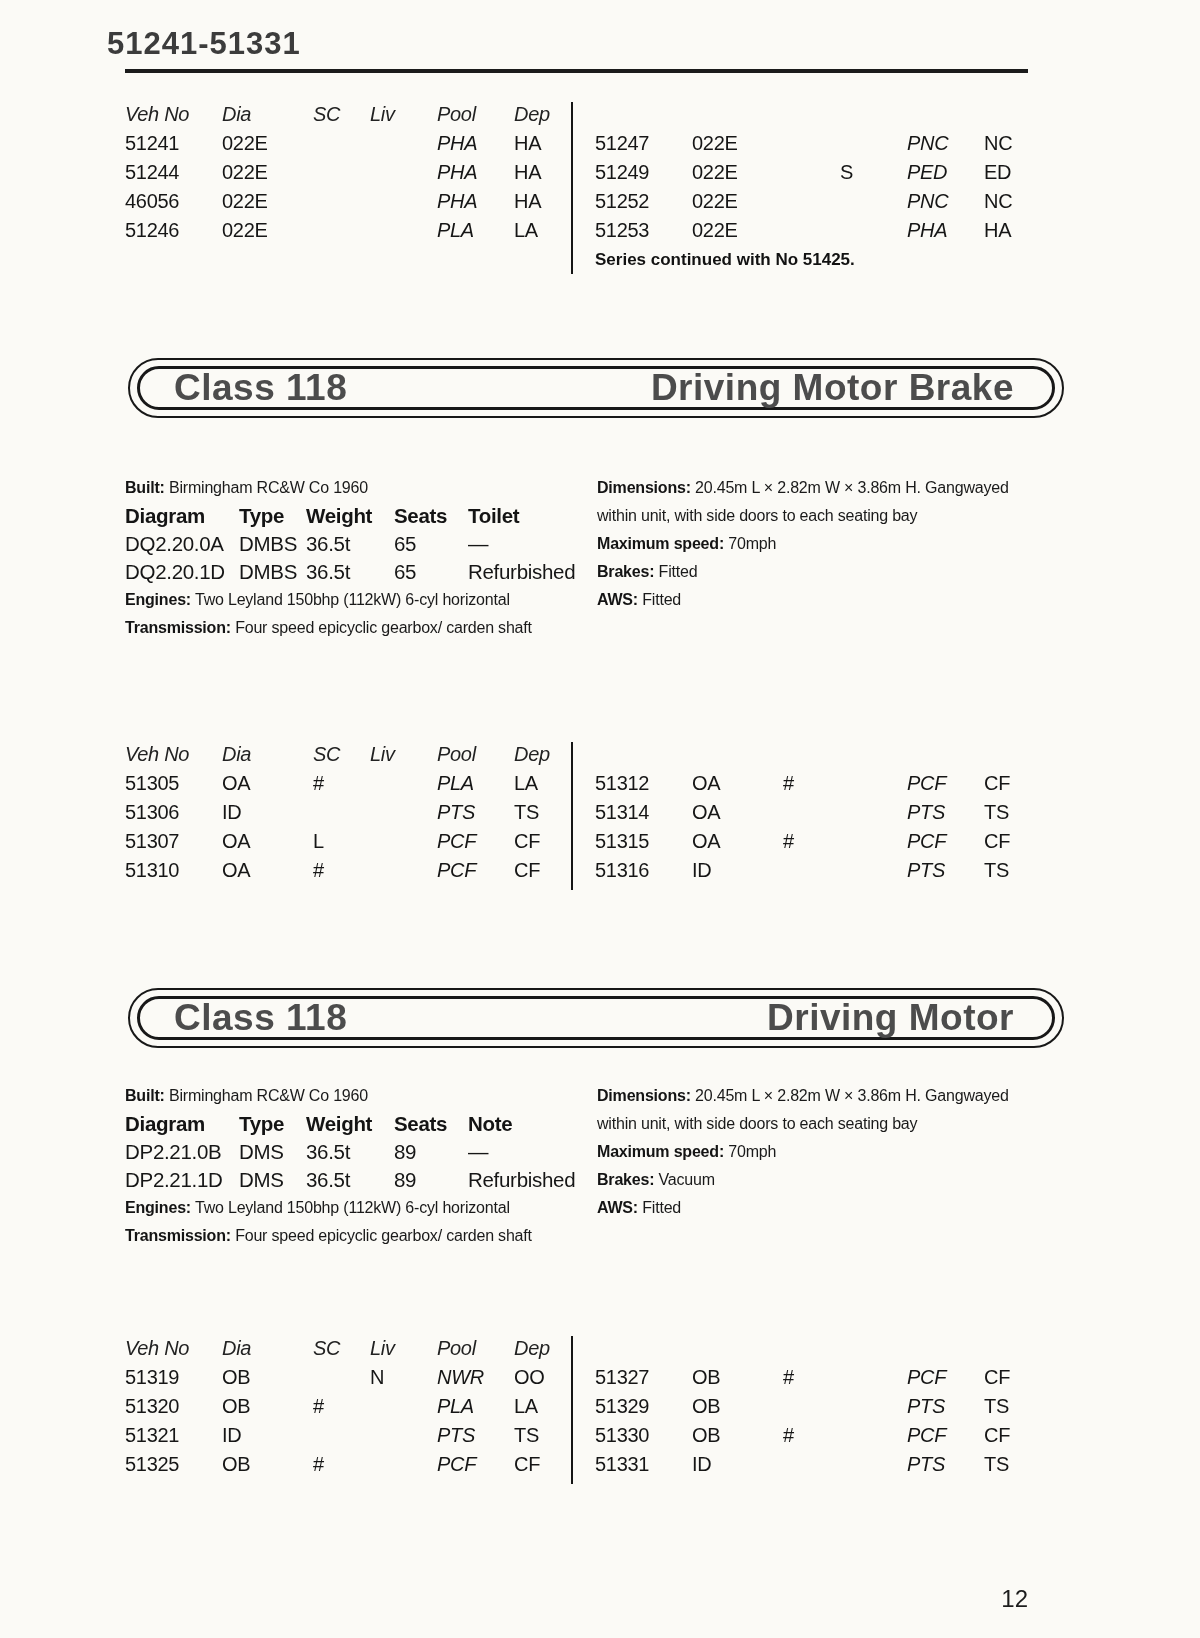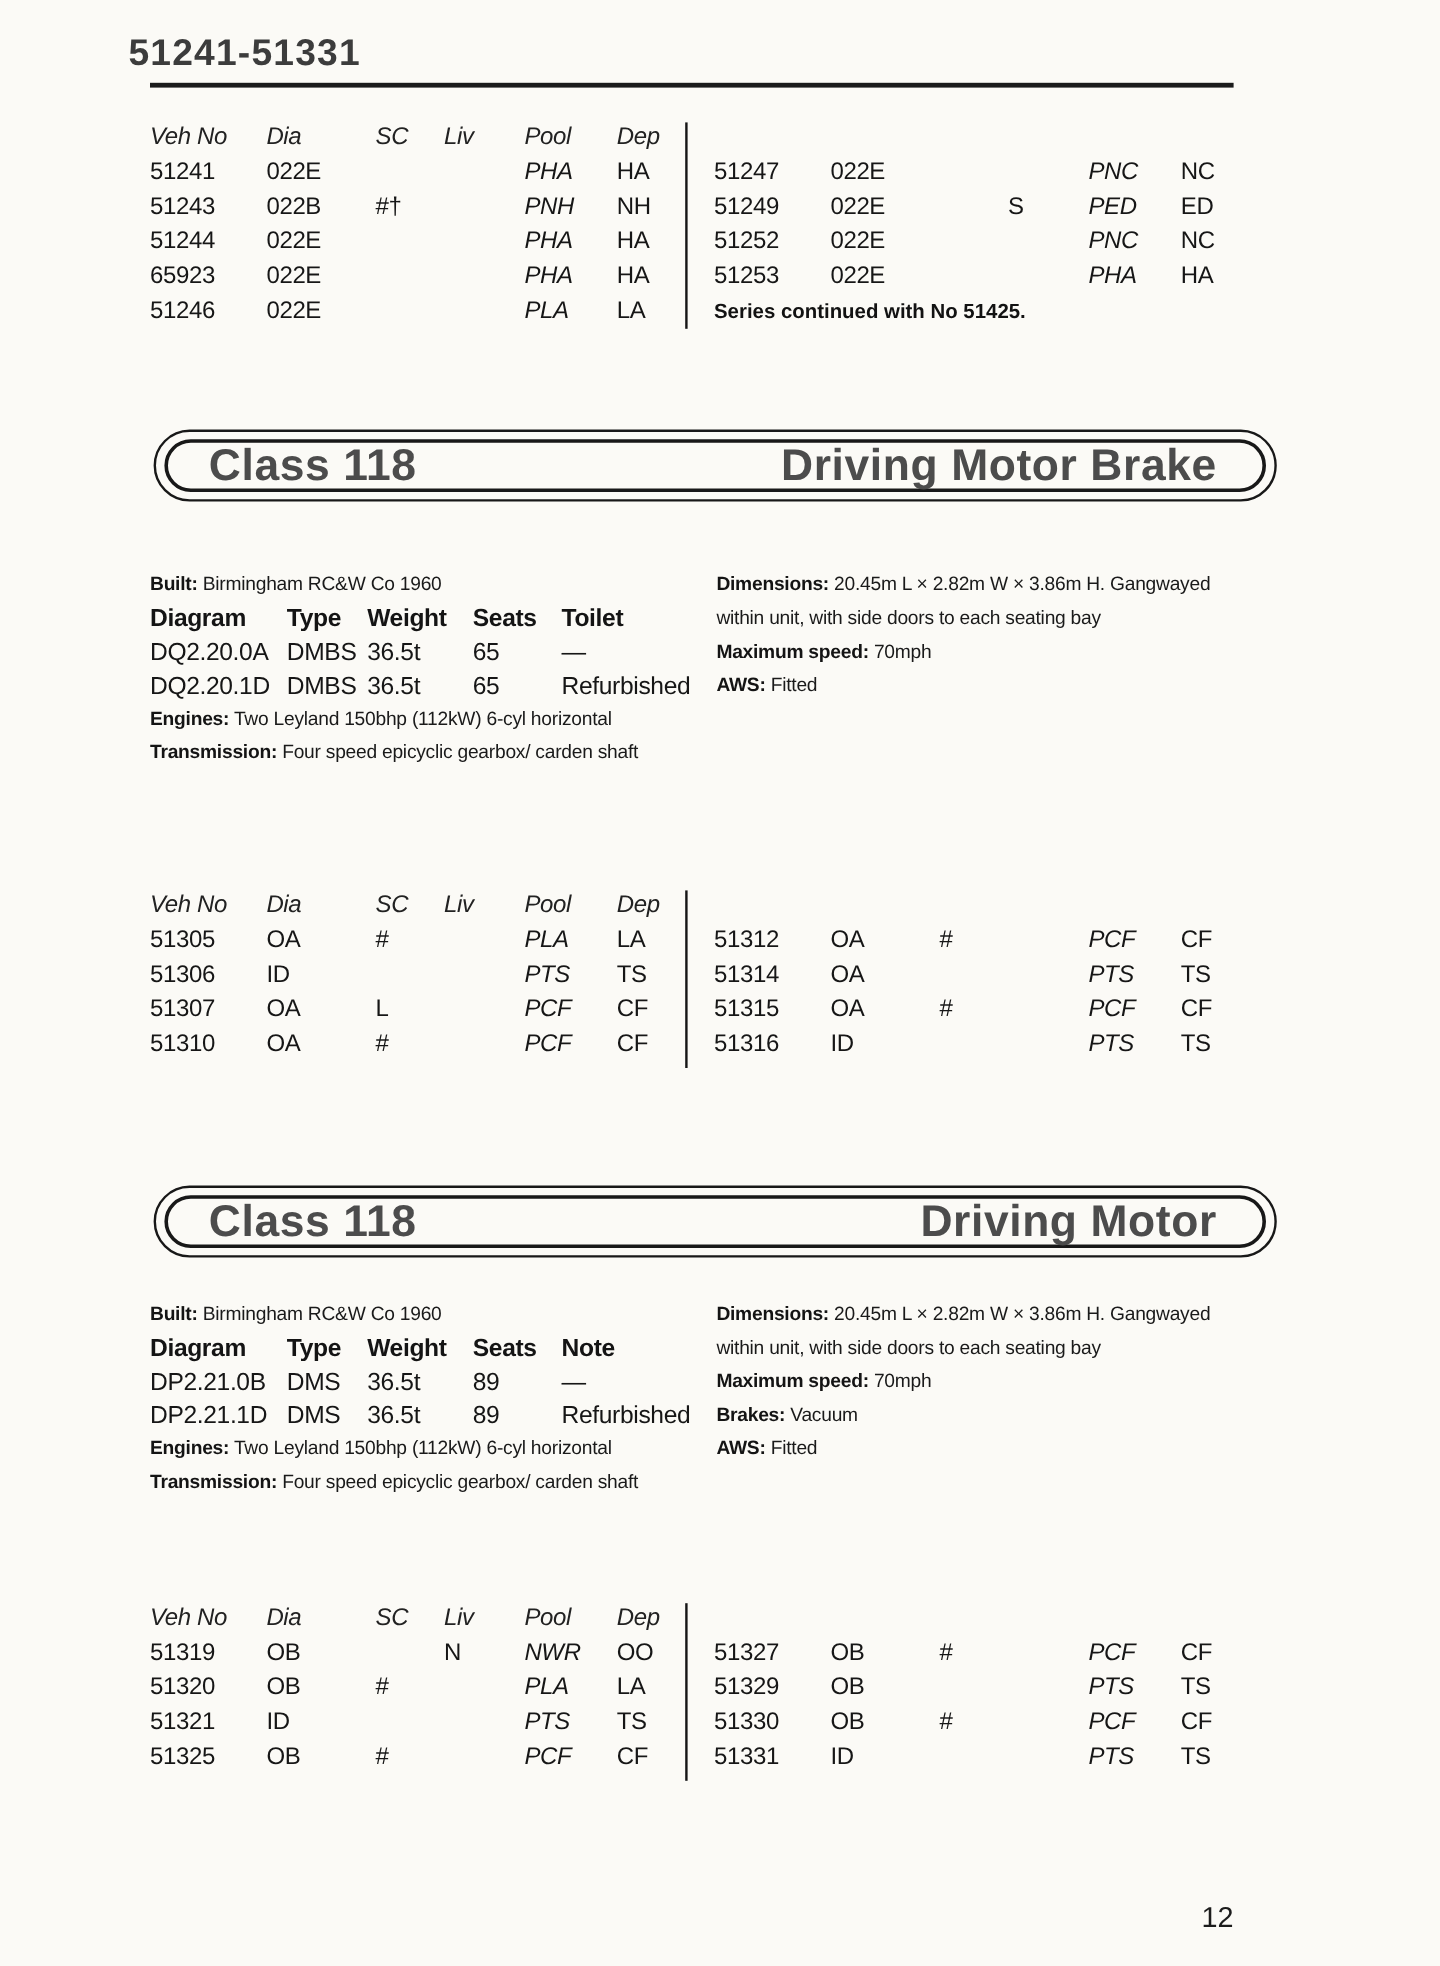--- a/index.html
+++ b/index.html
@@ -80,14 +80,6 @@
             <span class="vcell"></span>
             <span class="vcell">PHA</span>
             <span class="vcell">HA</span>
-          </div>
-          <div class="vrow">
-            <span class="vcell">51243</span>
-            <span class="vcell">022B</span>
-            <span class="vcell">#†</span>
-            <span class="vcell"></span>
-            <span class="vcell">PNH</span>
-            <span class="vcell">NH</span>
           </div>
           <div class="vrow">
             <span class="vcell">51244</span>

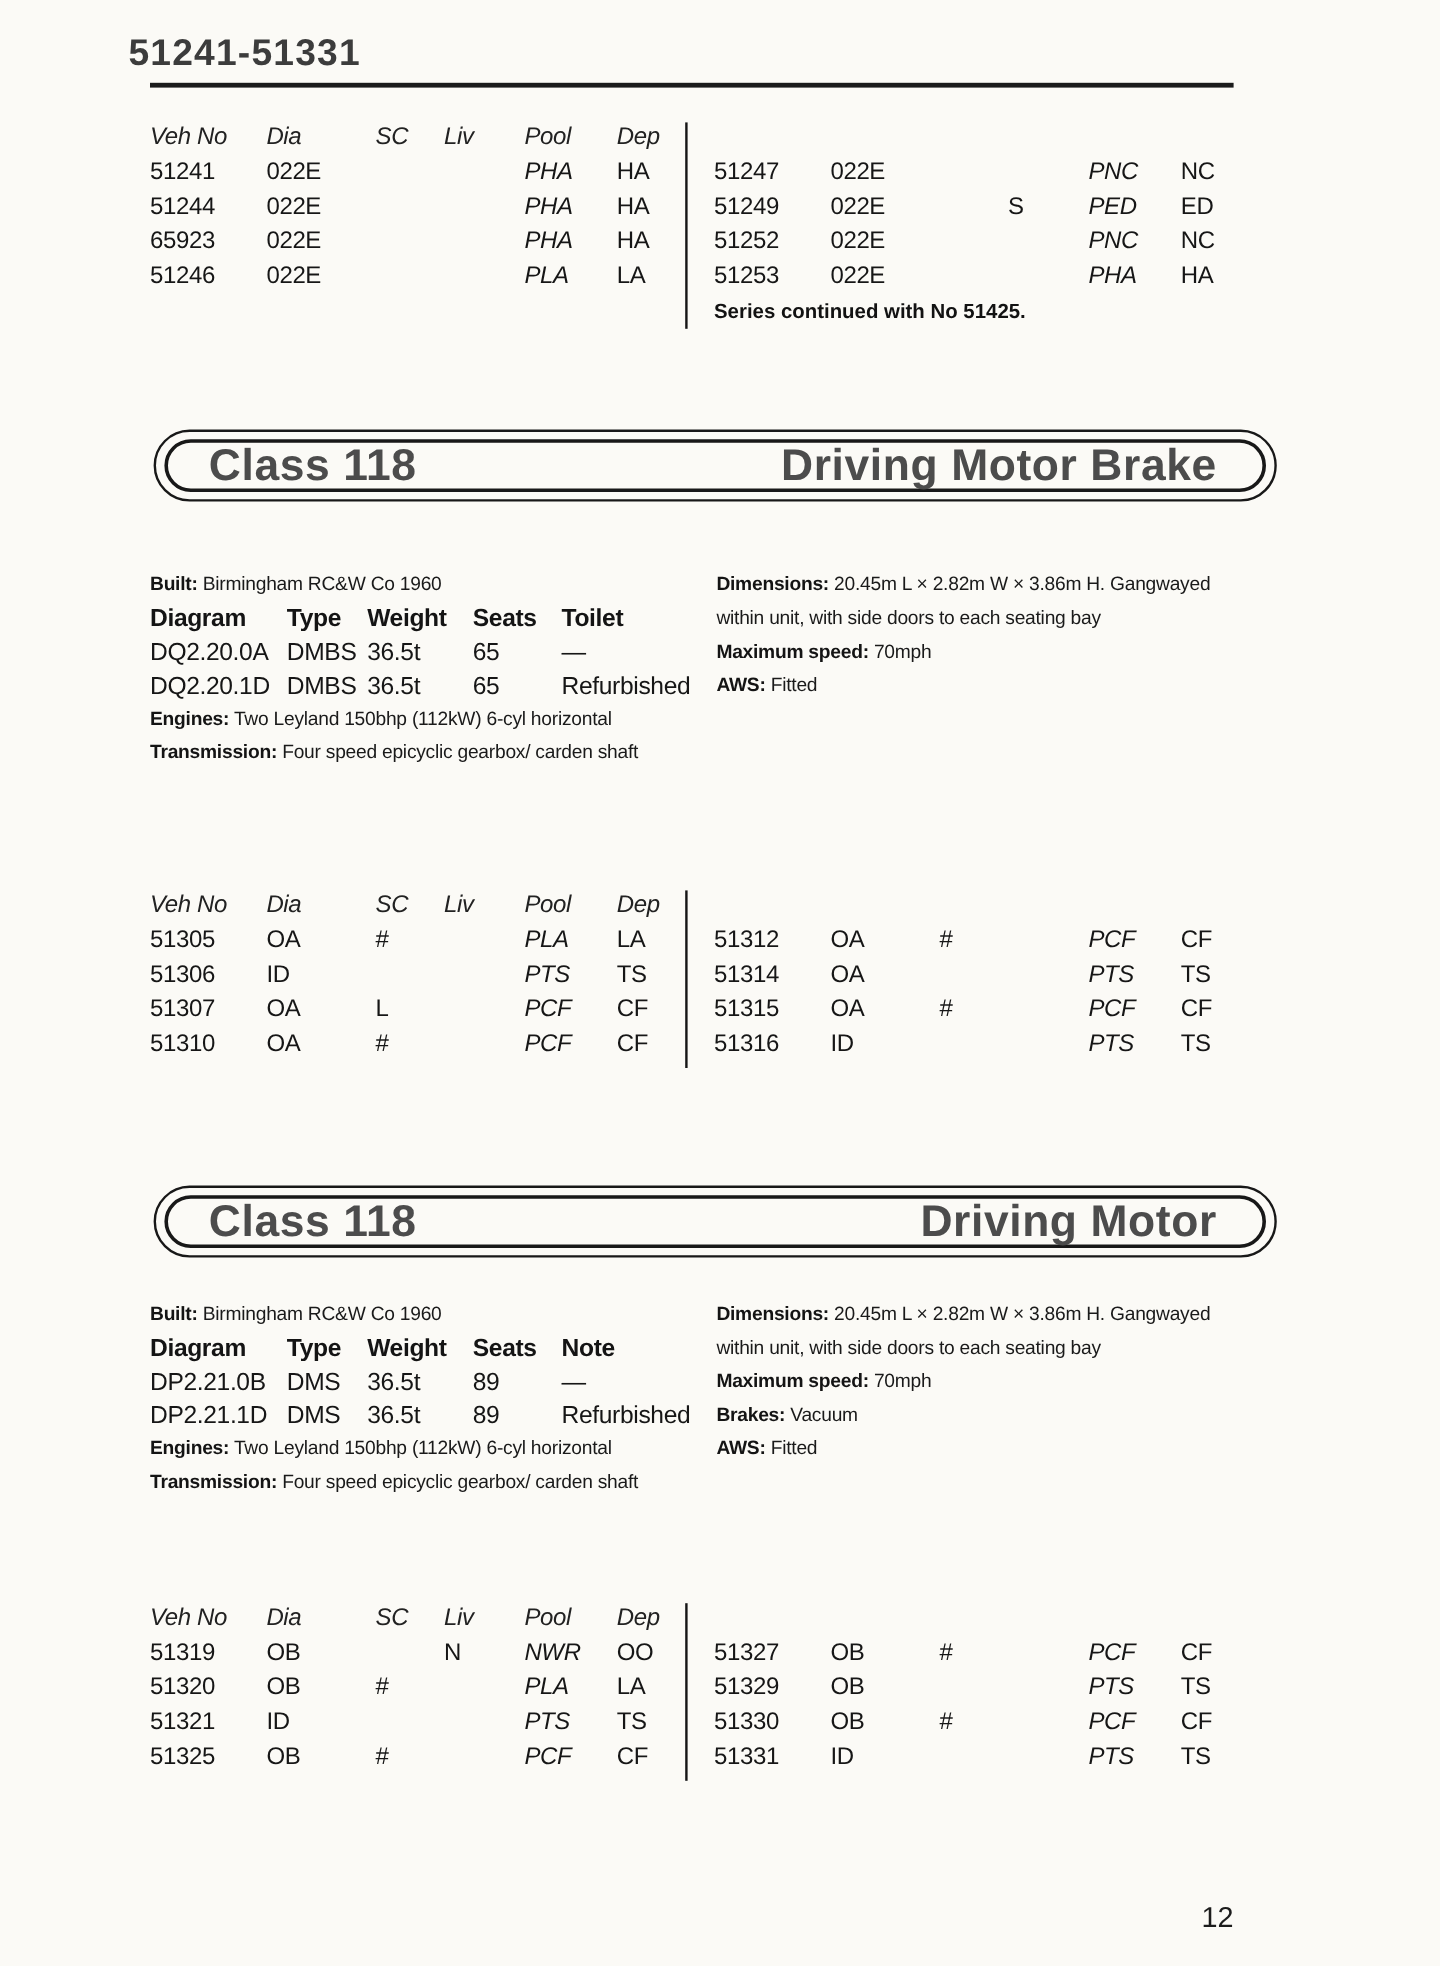--- a/index.html
+++ b/index.html
@@ -90,7 +90,7 @@
             <span class="vcell">HA</span>
           </div>
           <div class="vrow">
-            <span class="vcell">65923</span>
+            <span class="vcell">46056</span>
             <span class="vcell">022E</span>
             <span class="vcell"></span>
             <span class="vcell"></span>

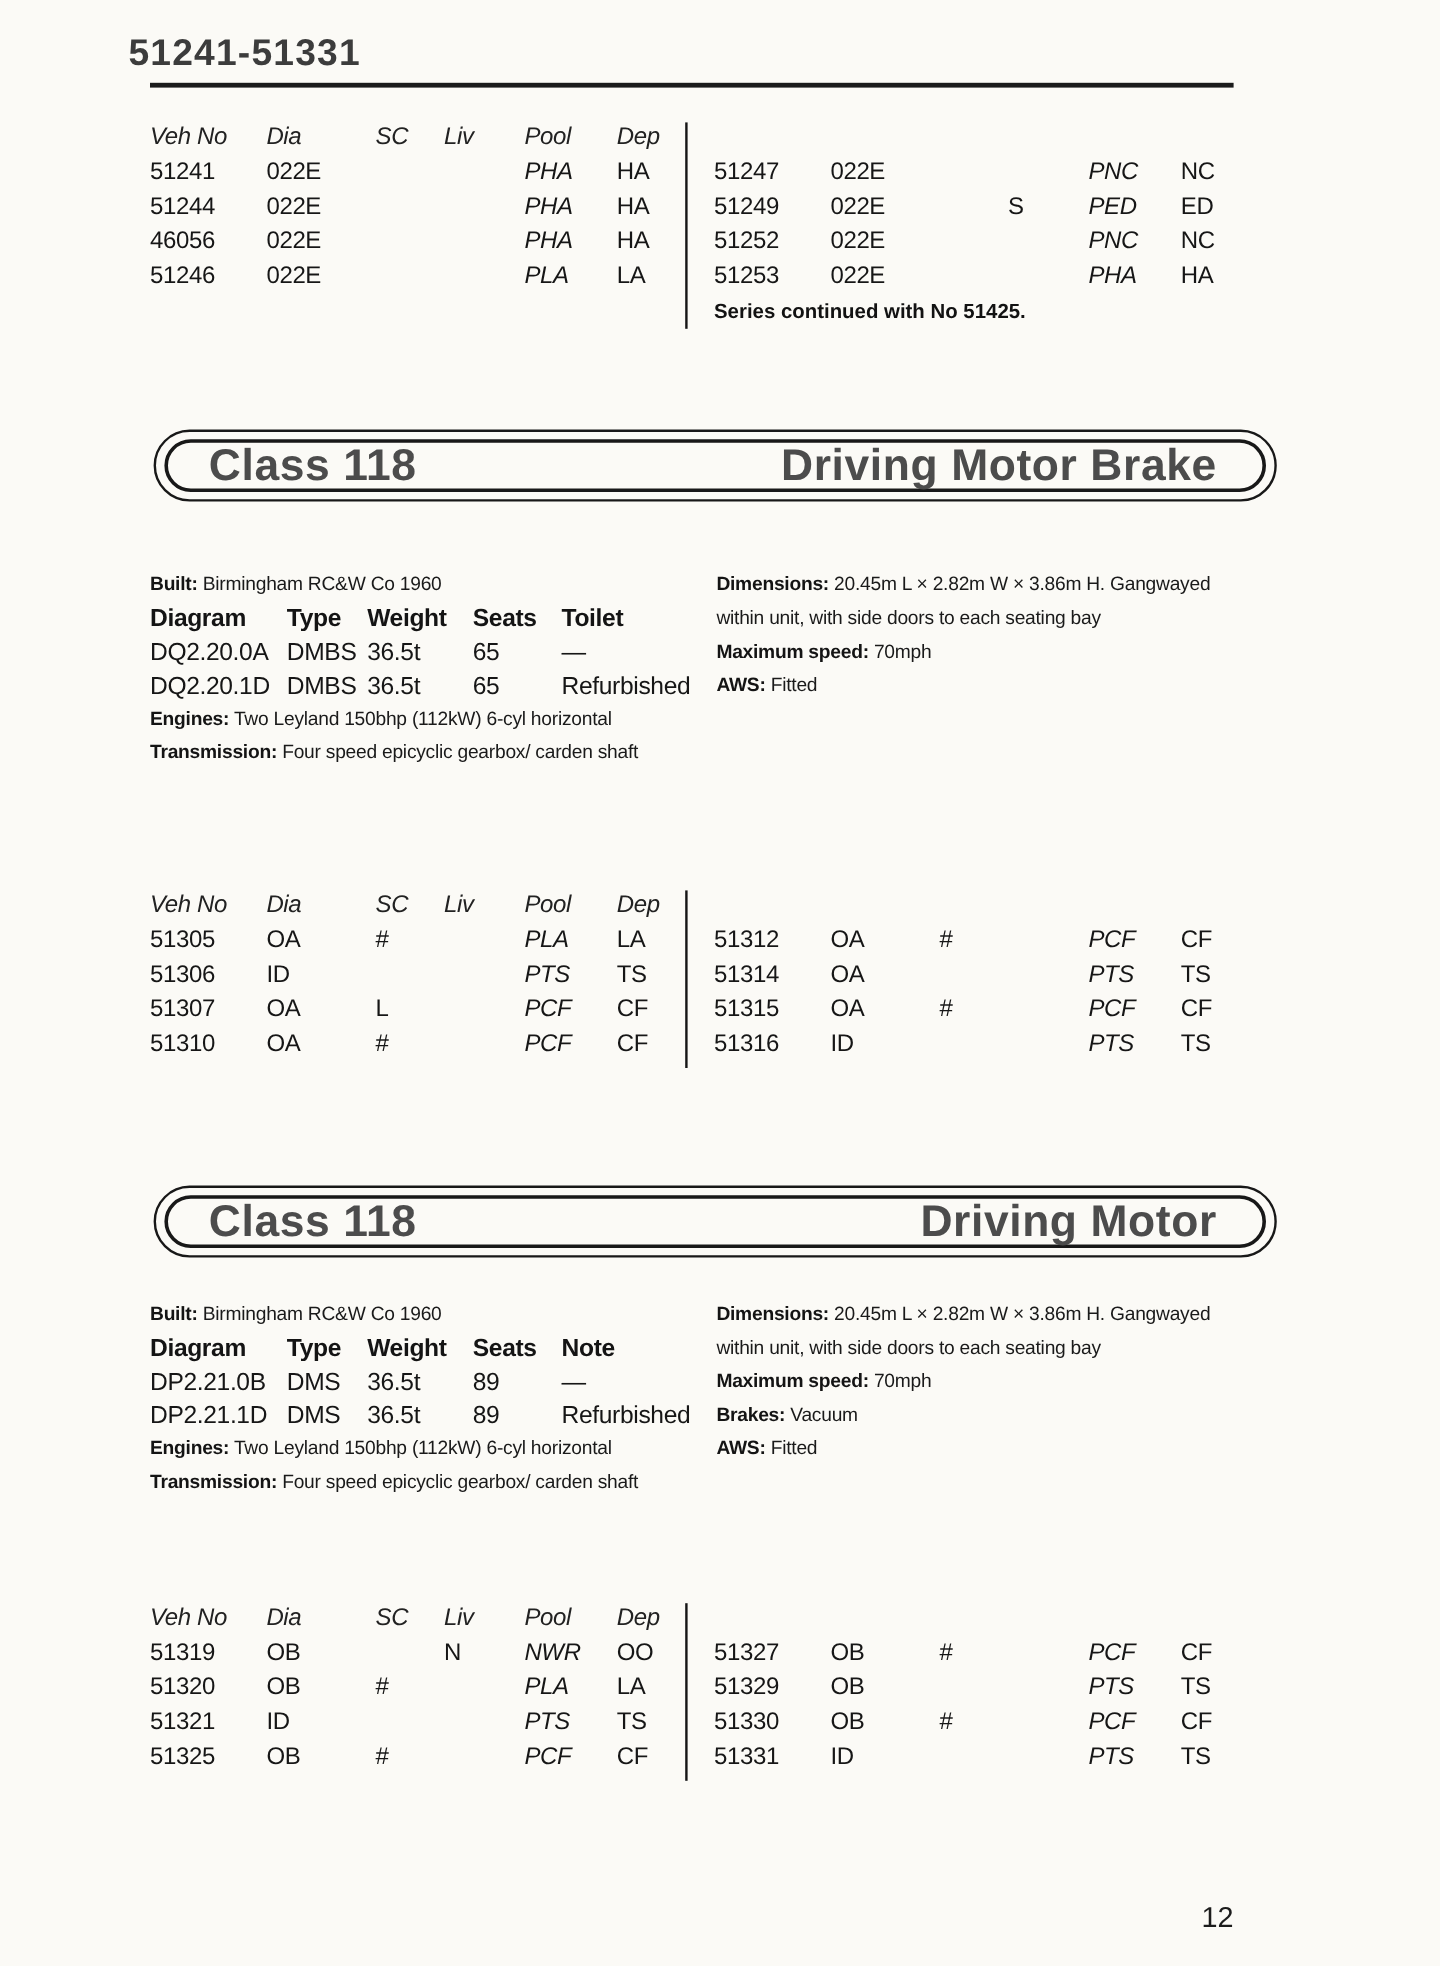--- a/index.html
+++ b/index.html
@@ -188,6 +188,7 @@
     <div class="dcol-r">
       <p class="dline"><b class="dlabel">Dimensions:</b> <span>20.45m L × 2.82m W × 3.86m H. Gangwayed within unit, with side doors to each seating bay</span></p>
       <p class="dline"><b class="dlabel">Maximum speed:</b> <span>70mph</span></p>
+      <p class="dline"><b class="dlabel">Brakes:</b> <span>Fitted</span></p>
       <p class="dline"><b class="dlabel">AWS:</b> <span>Fitted</span></p>
     </div>
   </section>

